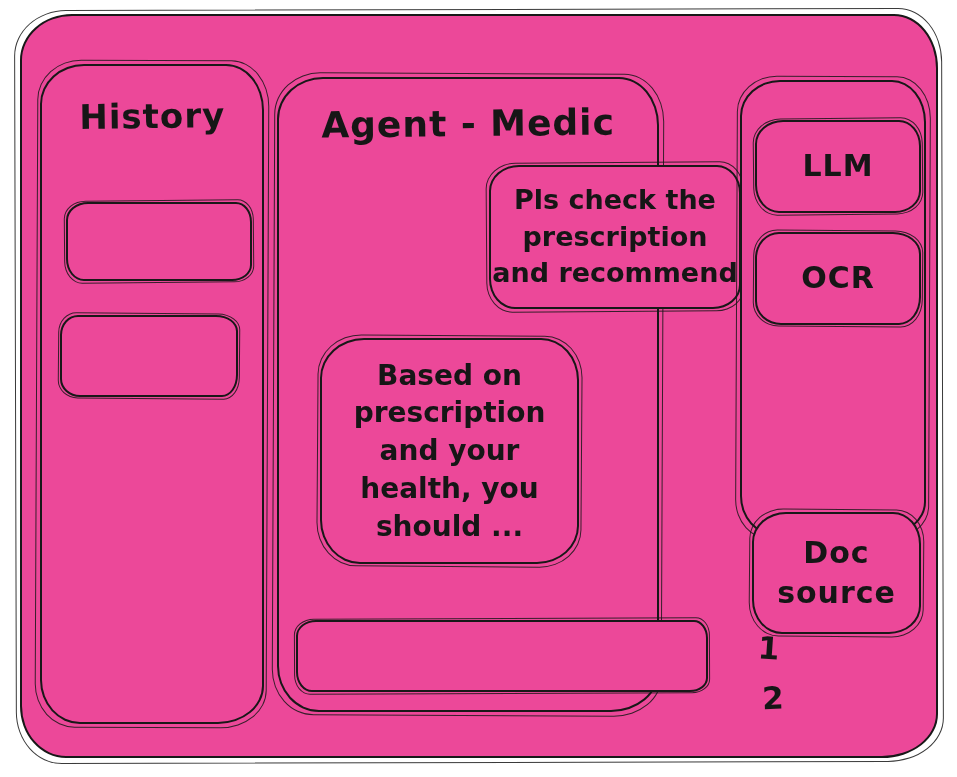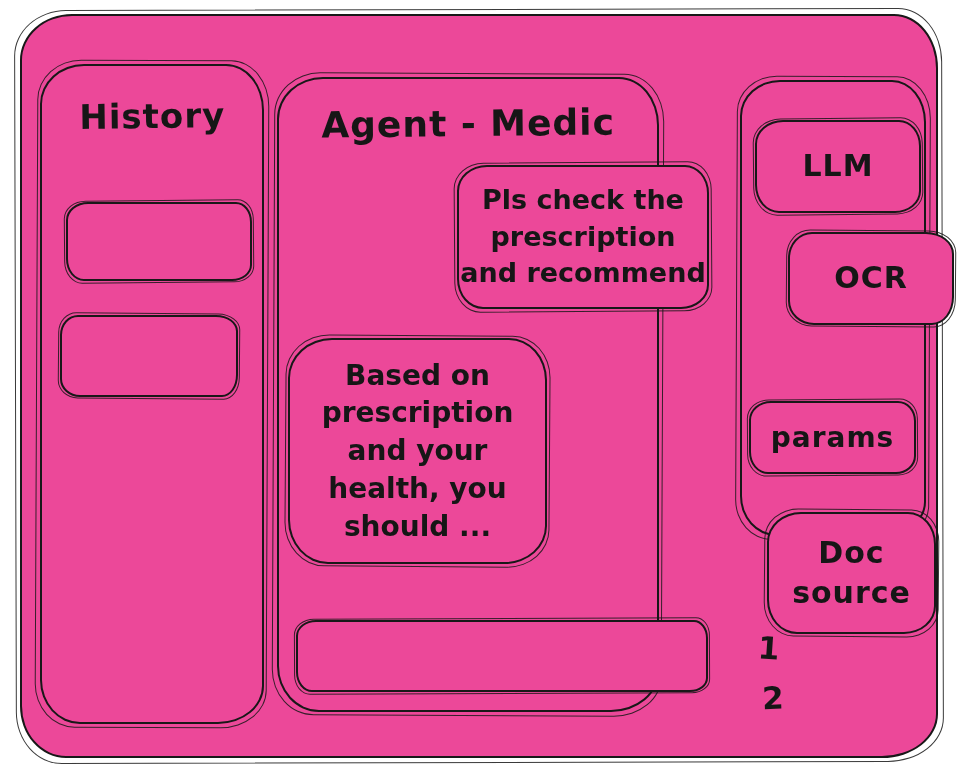--- a/index.html
+++ b/index.html
@@ -81,6 +81,7 @@
     font-size: 27px;
     font-weight: bold;
     line-height: 1.35;
+    margin-left: 32px;
   }
   .bubble span { white-space: pre-line; }
   .bubble-user {

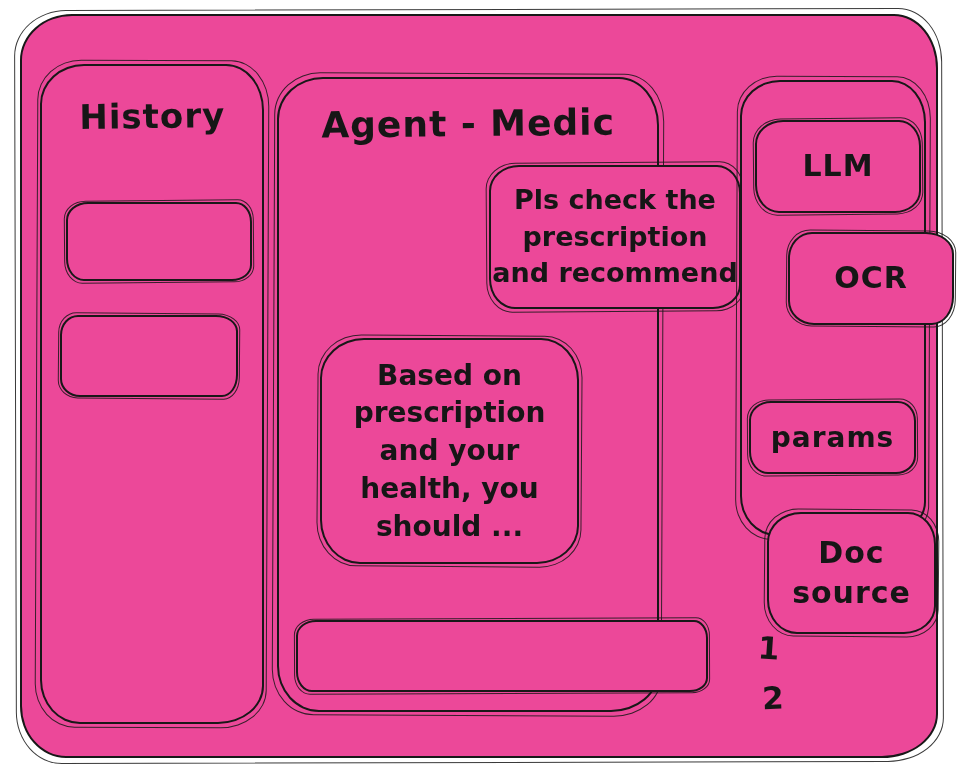--- a/index.html
+++ b/index.html
@@ -133,7 +133,6 @@
   .tool-ocr {
     left: 13px; top: 150px; width: 166px; height: 93px;
     border-radius: 24px 28px 22px 26px / 26px 22px 28px 24px;
-    margin-left: 33px;
   }
   .tool-ocr::before { inset: -4px; transform: rotate(.5deg); }
   .tool-params {

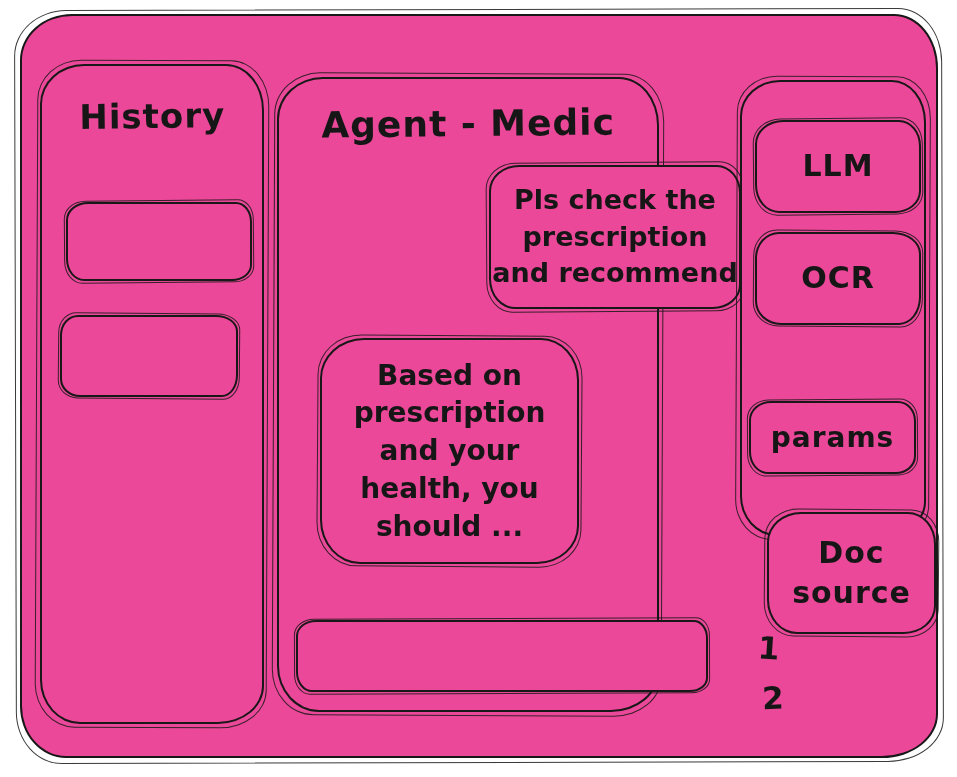--- a/index.html
+++ b/index.html
@@ -196,9 +196,6 @@
       <div class="sketch tool tool-ocr">
         <span>OCR</span>
       </div>
-      <div class="sketch tool tool-params">
-        <span>params</span>
-      </div>
       <div class="sketch tool tool-doc">
         <span>Doc
 source</span>

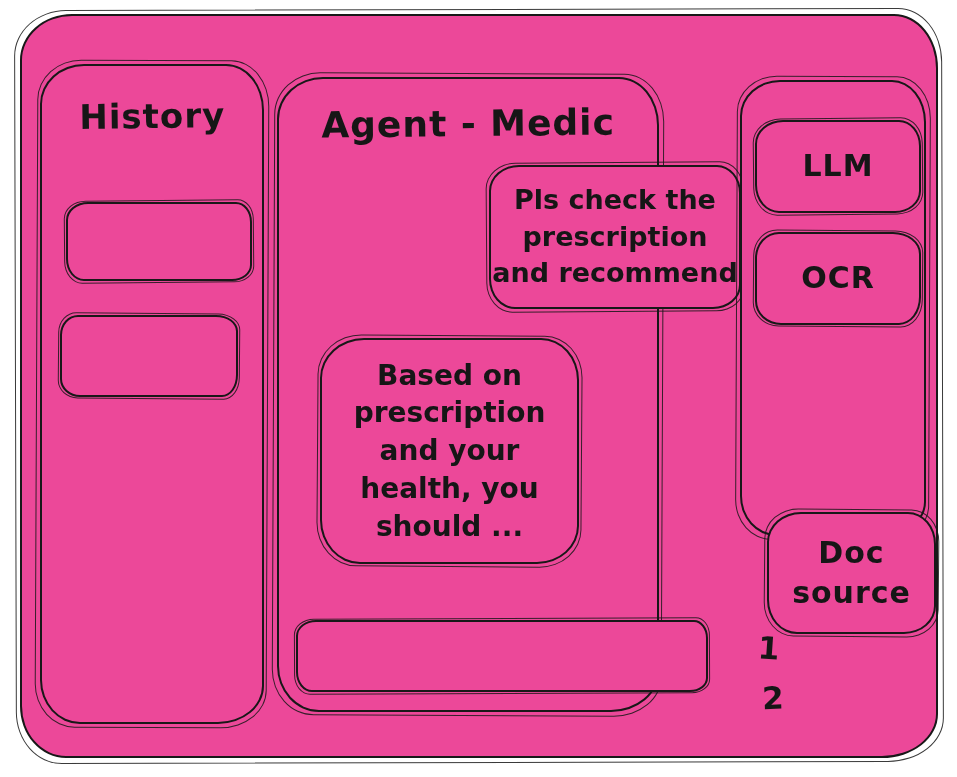--- a/index.html
+++ b/index.html
@@ -142,7 +142,7 @@
   }
   .tool-params::before { inset: -4px; transform: rotate(-.4deg); }
   .tool-doc {
-    left: 25px; top: 430px; width: 169px; height: 122px;
+    left: 10px; top: 430px; width: 169px; height: 122px;
     border-radius: 34px 28px 32px 30px / 30px 32px 28px 34px;
   }
   .tool-doc::before { inset: -5px; transform: rotate(.5deg); }

